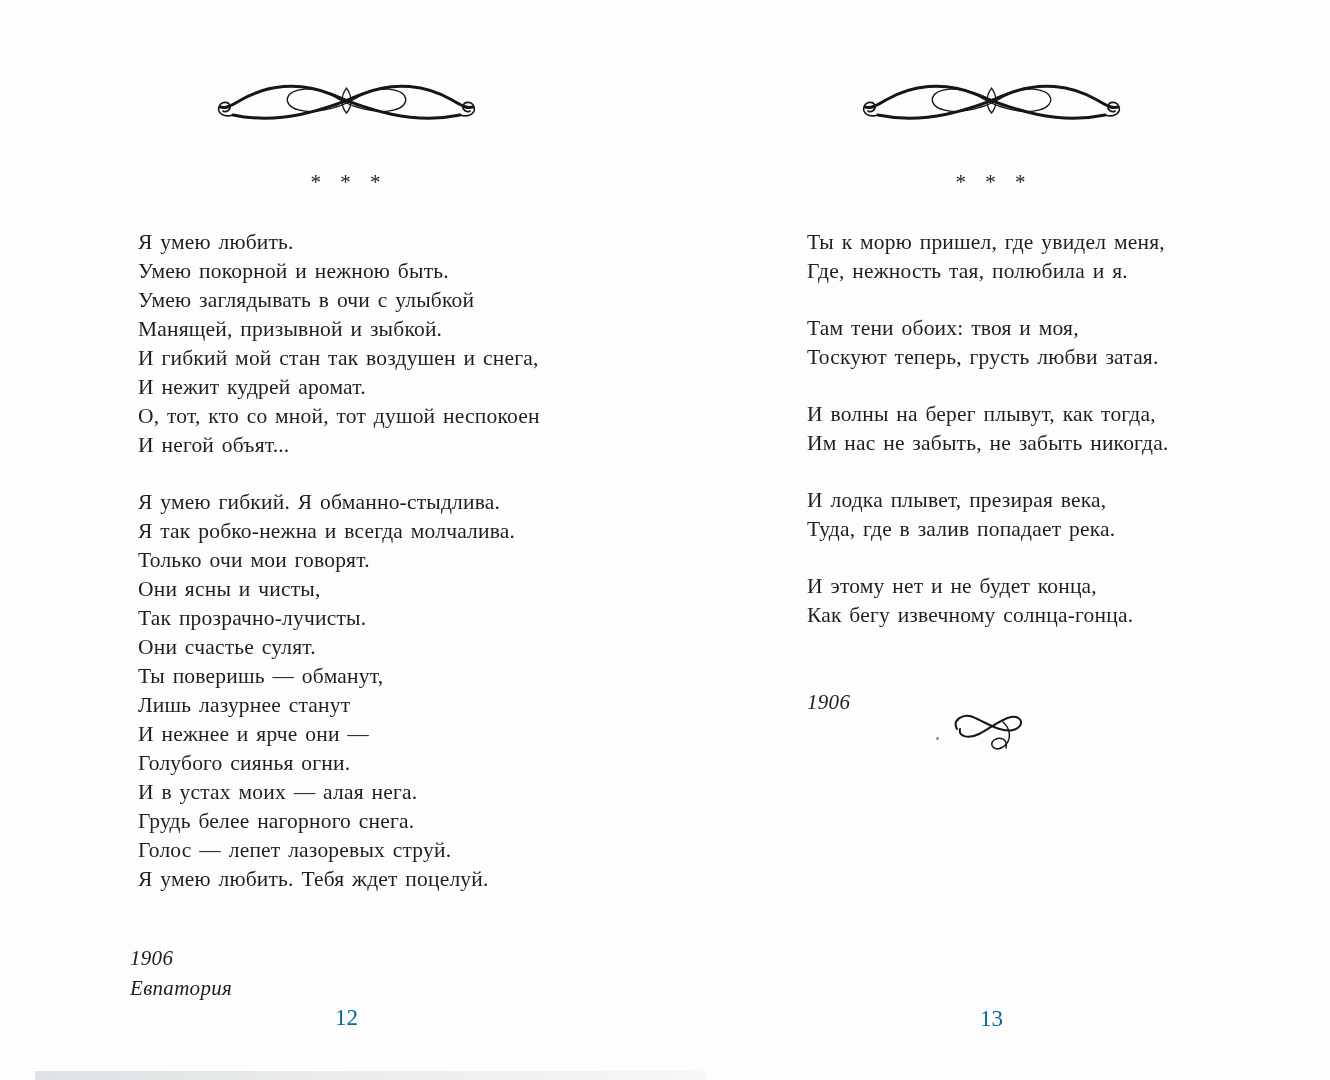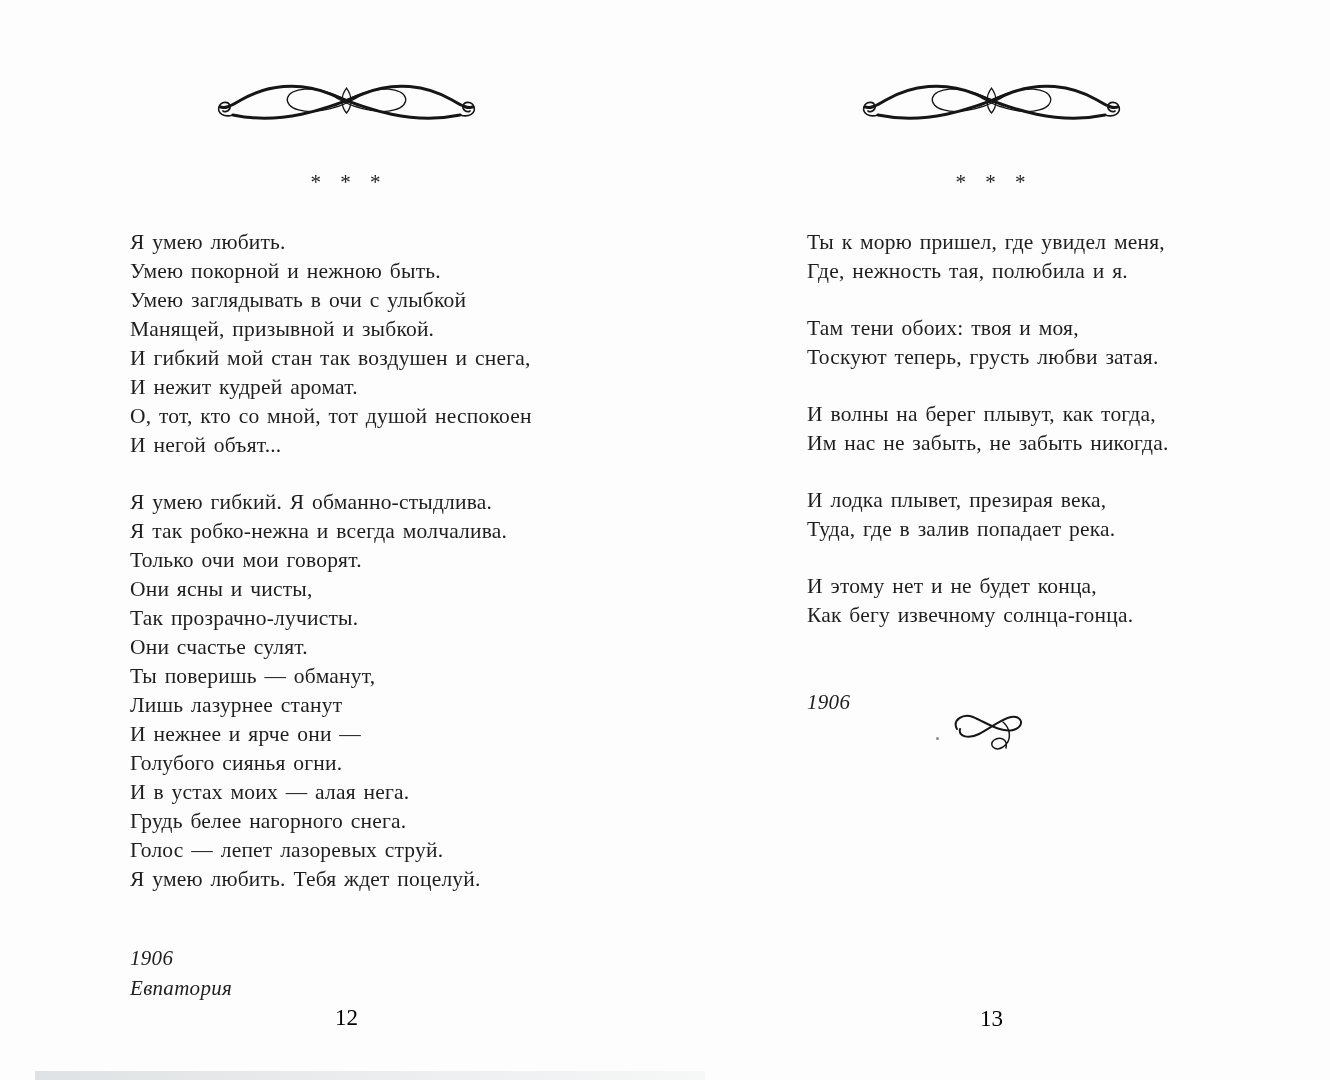--- a/index.html
+++ b/index.html
@@ -81,7 +81,7 @@
   
   .lp-ornament { left: 213px; top: 80px; }
   .lp-stars    { left: 213px; top: 170px; }
-  .lp-poem     { left: 130px; top: 228px; }
+  .lp-poem     { left: 138px; top: 228px; }
   .lp-attrib   { left: 130px; top: 906px; }
   .lp-number   { left: 213px; top: 1005px; }
 

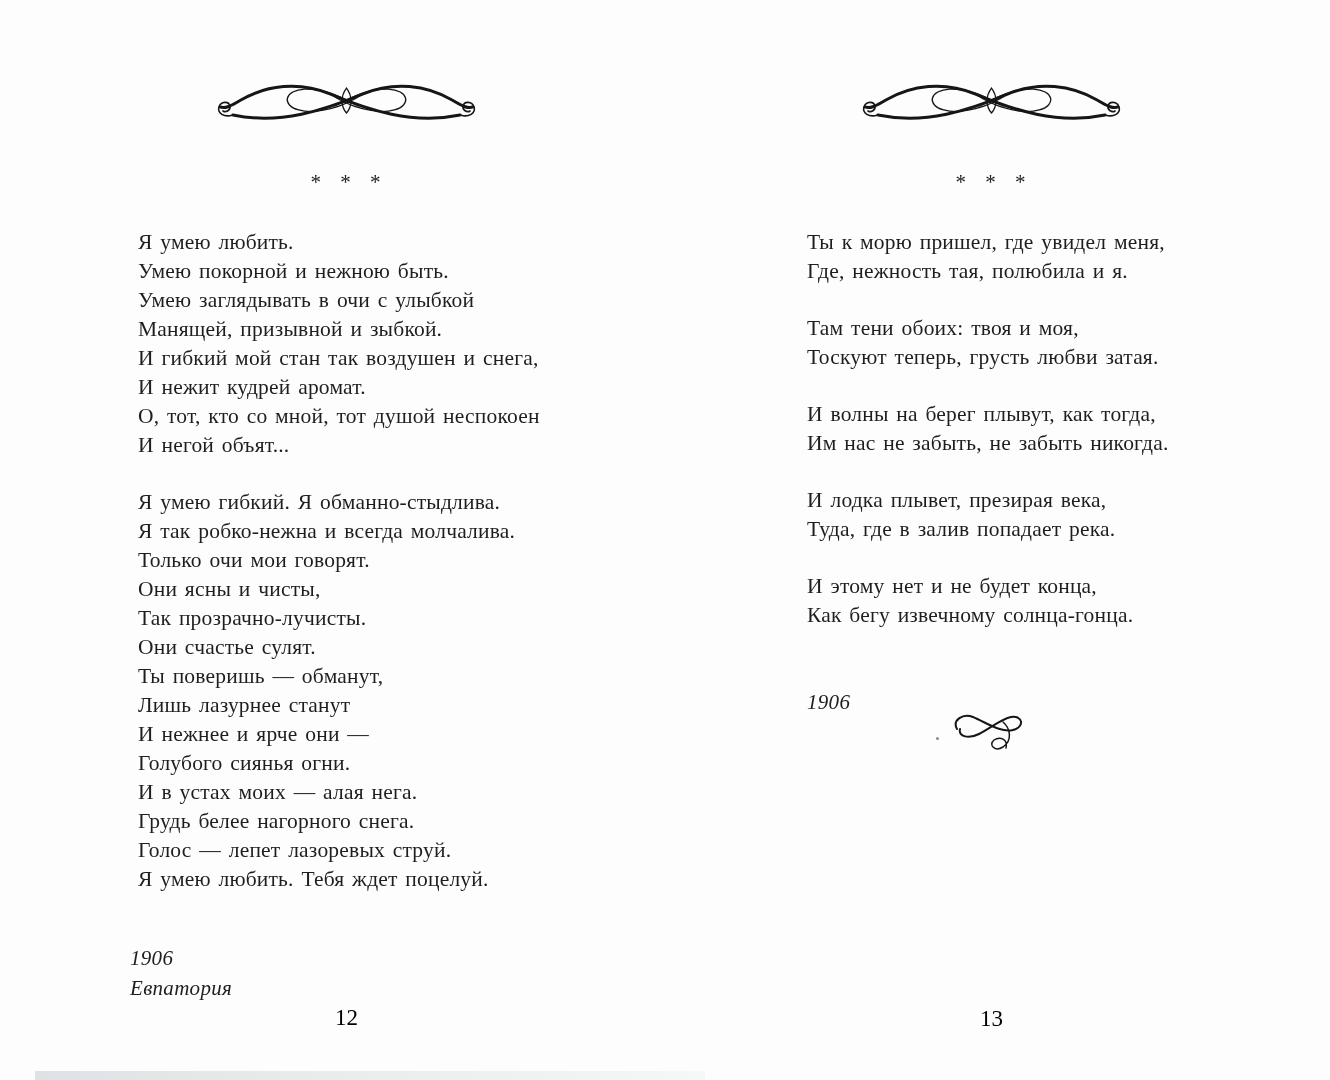--- a/index.html
+++ b/index.html
@@ -54,7 +54,7 @@
     width: 267px;
     text-align: center;
     font-size: 23px;
-    color: #000000;
+    color: #0369a1;
   }
   .end-ornament {
     position: absolute;

